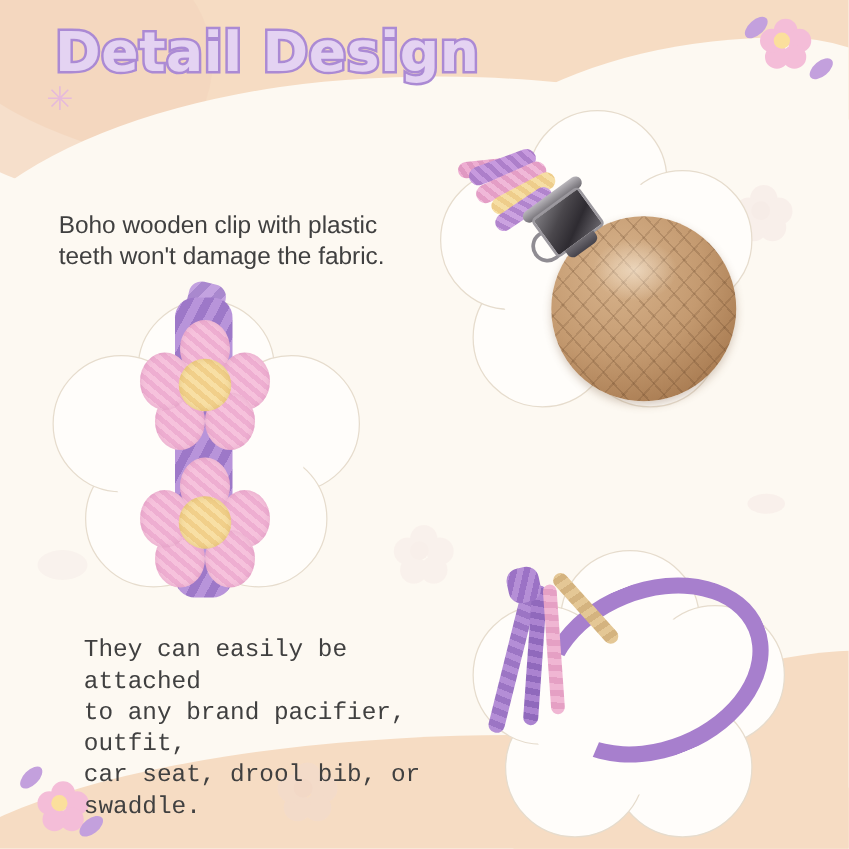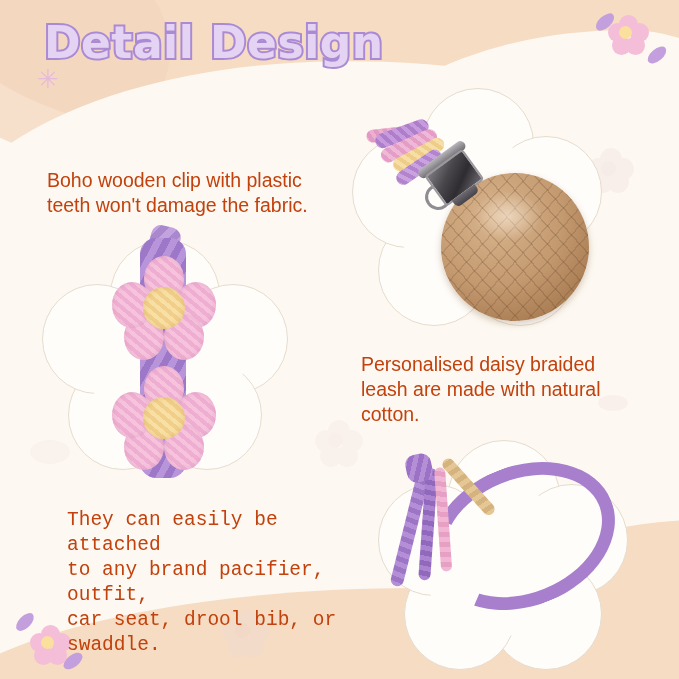--- a/index.html
+++ b/index.html
@@ -120,7 +120,7 @@
   
   .para{
     position:absolute;
-    color:#c2410c;
+    color:#404040;
     font-size:19.5px;
     line-height:25px;
     font-family:"Liberation Sans", sans-serif;

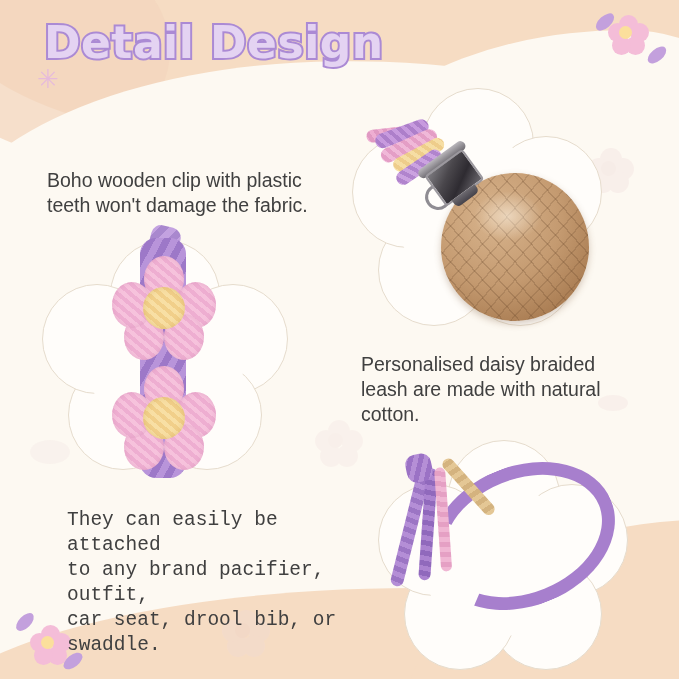--- a/index.html
+++ b/index.html
@@ -387,9 +387,6 @@
     </div>
   </div>
 
-  <div class="para" style="left:361px;top:352px;width:290px;">Personalised daisy braided
-leash are made with natural
-cotton.</div>
 
   <div class="flower-bg" style="left:378px;top:440px;width:250px;height:230px;">
     <div class="fp" style="left:70px;top:0px;width:112px;height:112px;"></div>

